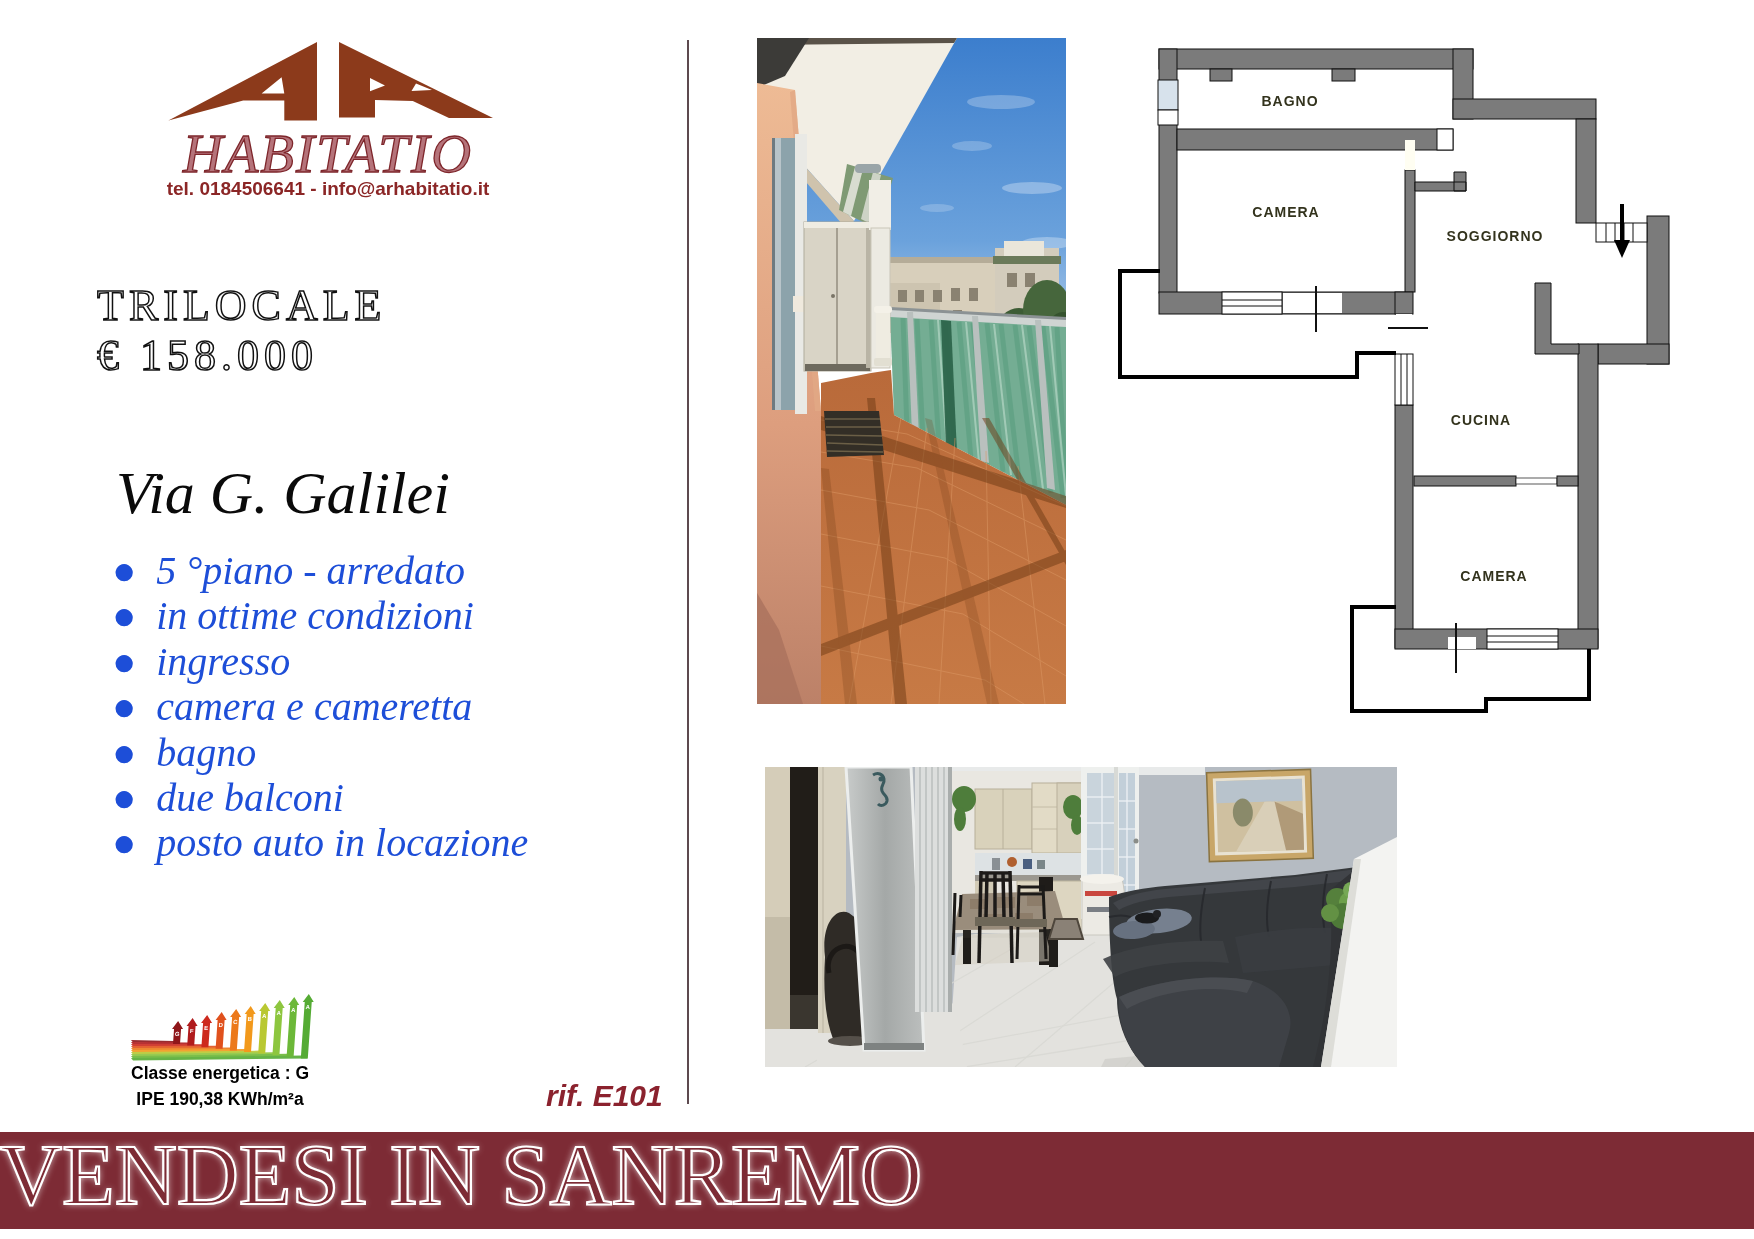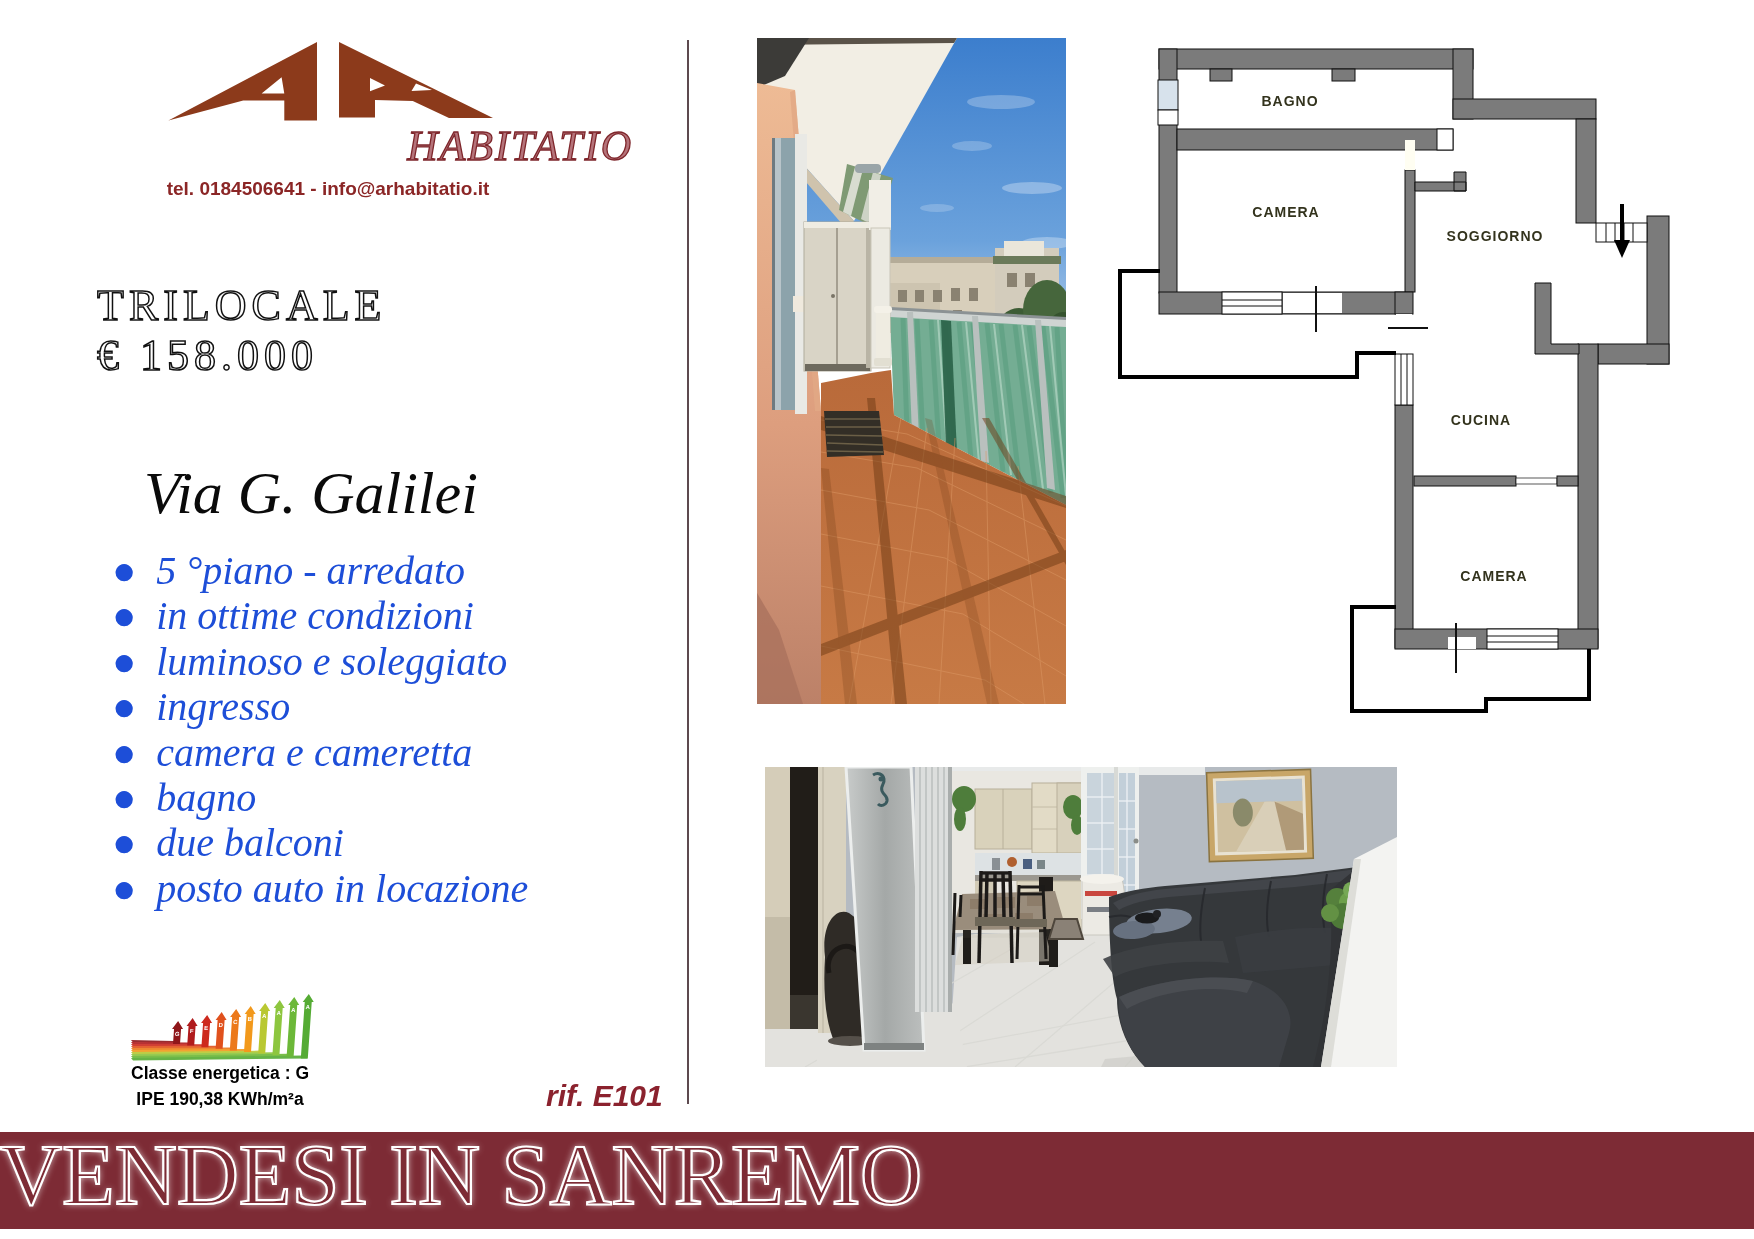--- a/index.html
+++ b/index.html
@@ -20,8 +20,8 @@
   </g>
 </svg>
 
-<div class="abs" style="left:23px;top:122px;width:610px;text-align:right;
-     font-family:'Liberation Serif',serif;font-style:italic;font-size:42px;
+<div class="abs" style="left:23px;top:122px;width:610px;text-align:center;
+     font-family:'Liberation Serif',serif;font-style:italic;font-size:55px;
      letter-spacing:2px;color:#b5737a;-webkit-text-stroke:1.3px #7e262b;">HABITATIO</div>
 
 <div class="abs" style="left:23px;top:178px;width:610px;text-align:center;

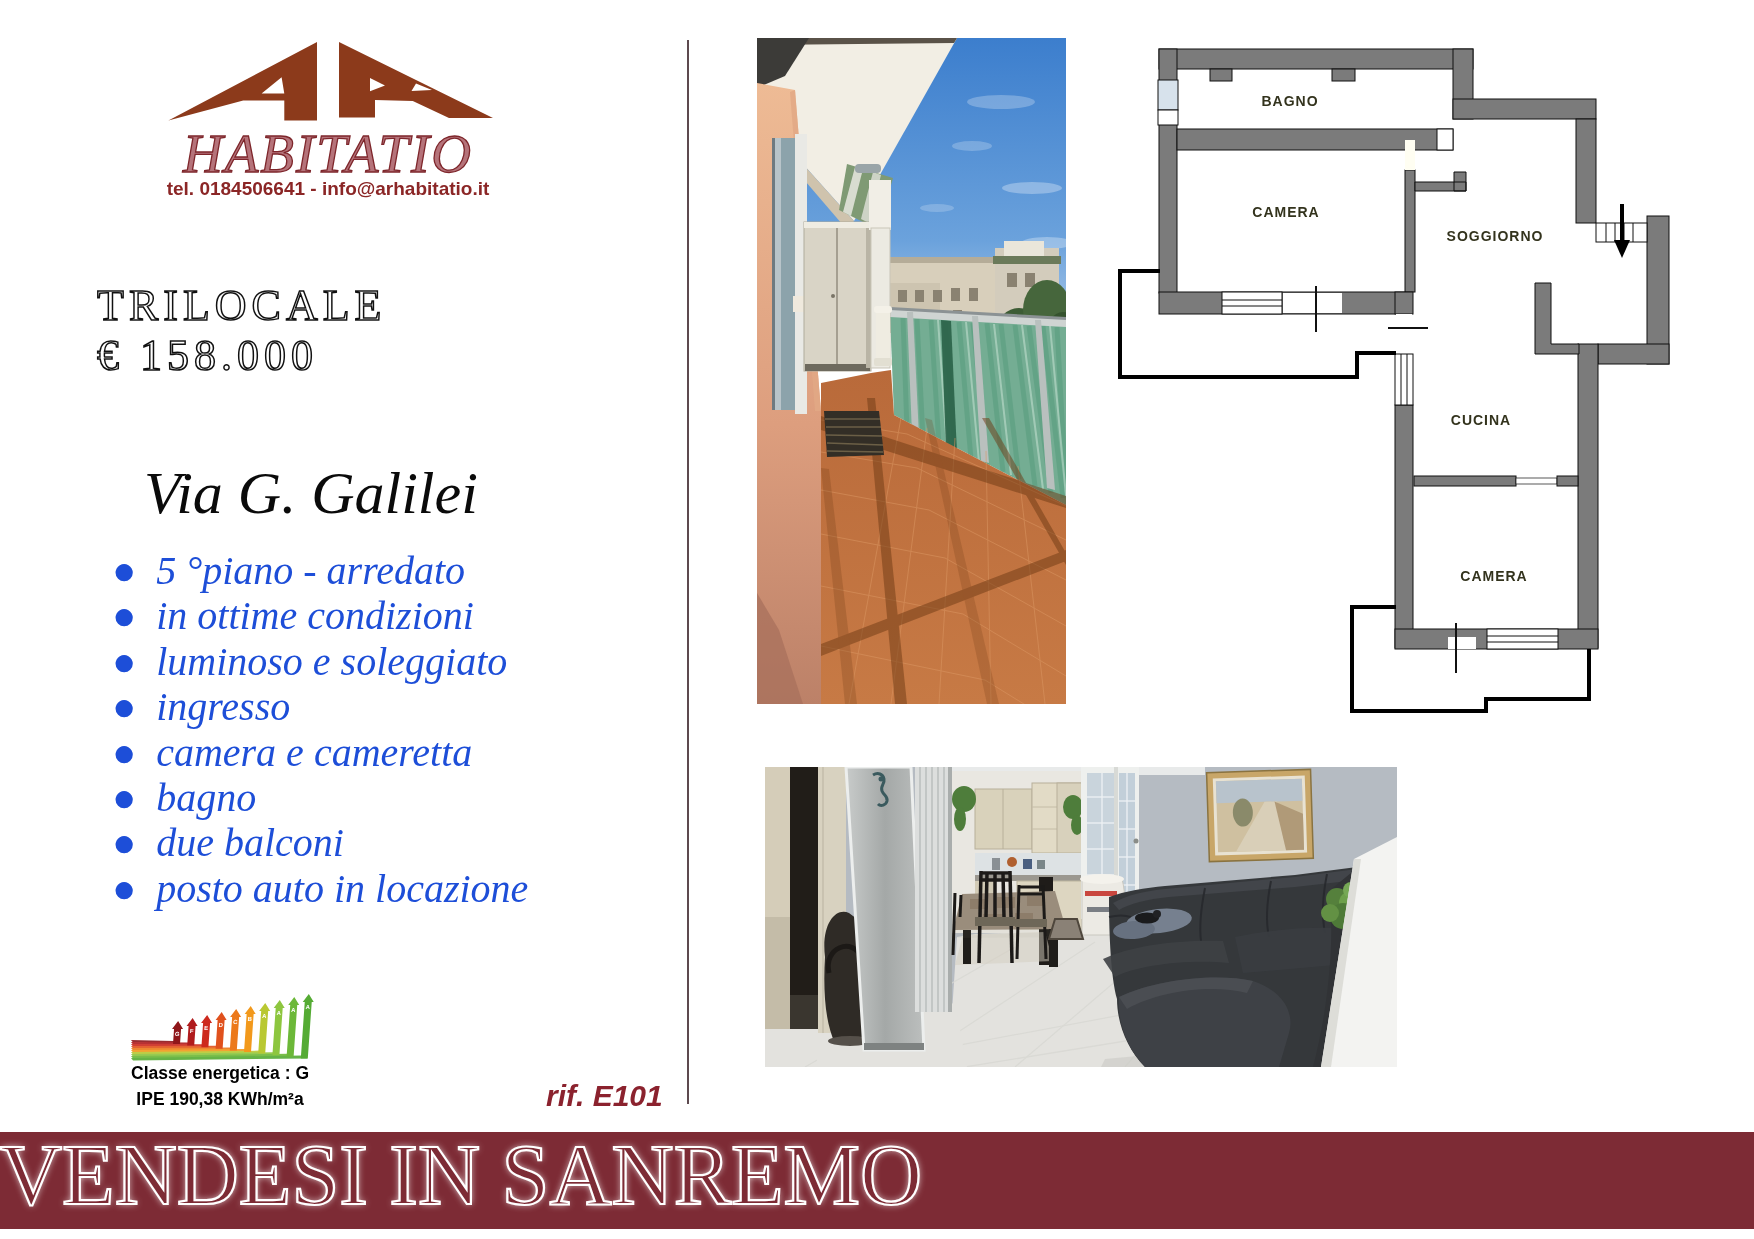--- a/index.html
+++ b/index.html
@@ -31,7 +31,7 @@
      font-size:44px;line-height:50px;letter-spacing:5px;color:#ffffff;-webkit-text-stroke:1.5px #111;">TRILOCALE<br>€&nbsp;158.000</div>
 
 <div class="abs" style="left:116px;top:459px;font-family:'Liberation Serif',serif;
-     font-style:italic;font-size:60px;color:#0a0a0a;margin-left:28px;">Via G. Galilei</div>
+     font-style:italic;font-size:60px;color:#0a0a0a;">Via G. Galilei</div>
 
 <div class="abs" style="left:112px;top:548px;font-family:'Liberation Serif',serif;
      font-style:italic;font-size:40px;color:#1d4ed8;line-height:45.4px;">

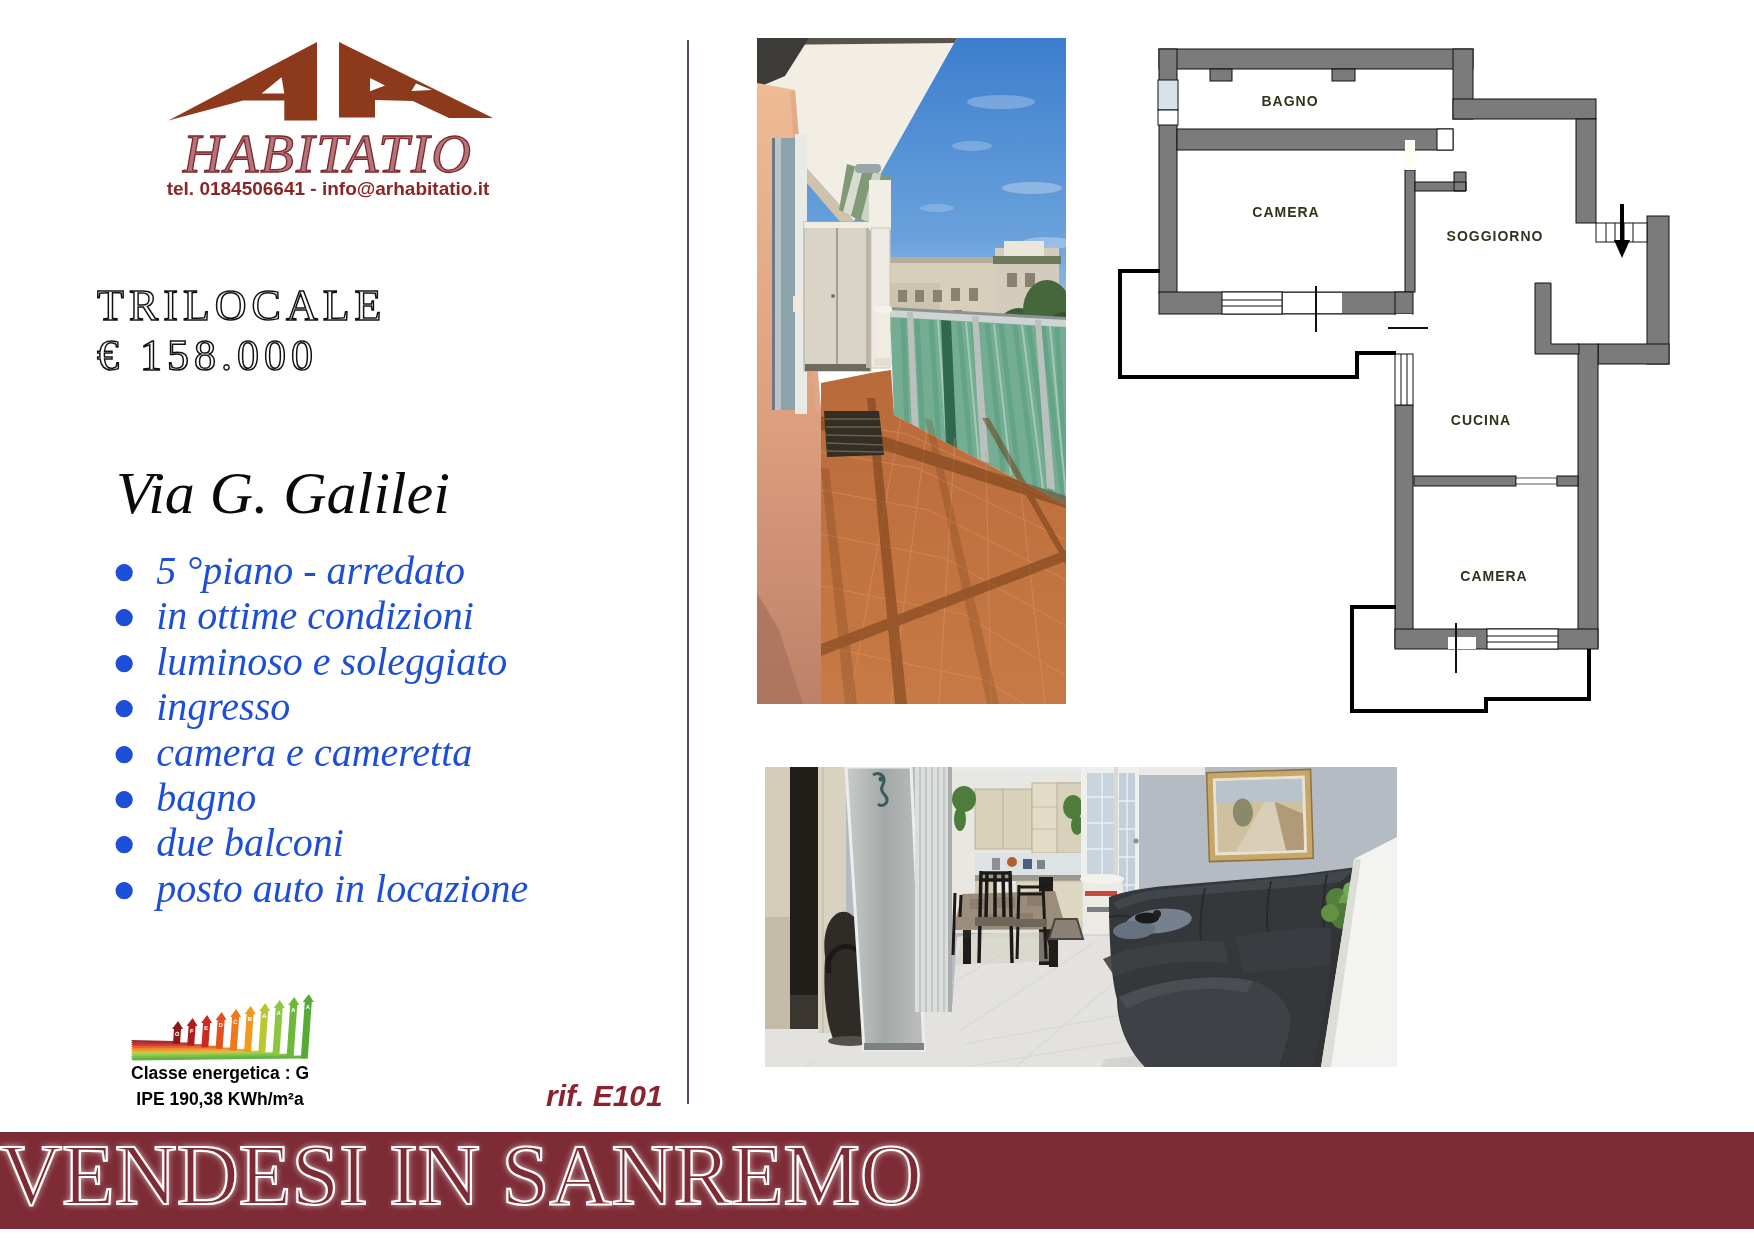--- a/index.html
+++ b/index.html
@@ -37,7 +37,6 @@
      font-style:italic;font-size:40px;color:#1d4ed8;line-height:45.4px;">
   <div>●&nbsp; 5 °piano - arredato</div>
   <div>●&nbsp; in ottime condizioni</div>
-  <div>●&nbsp; luminoso e soleggiato</div>
   <div>●&nbsp; ingresso</div>
   <div>●&nbsp; camera e cameretta</div>
   <div>●&nbsp; bagno</div>

